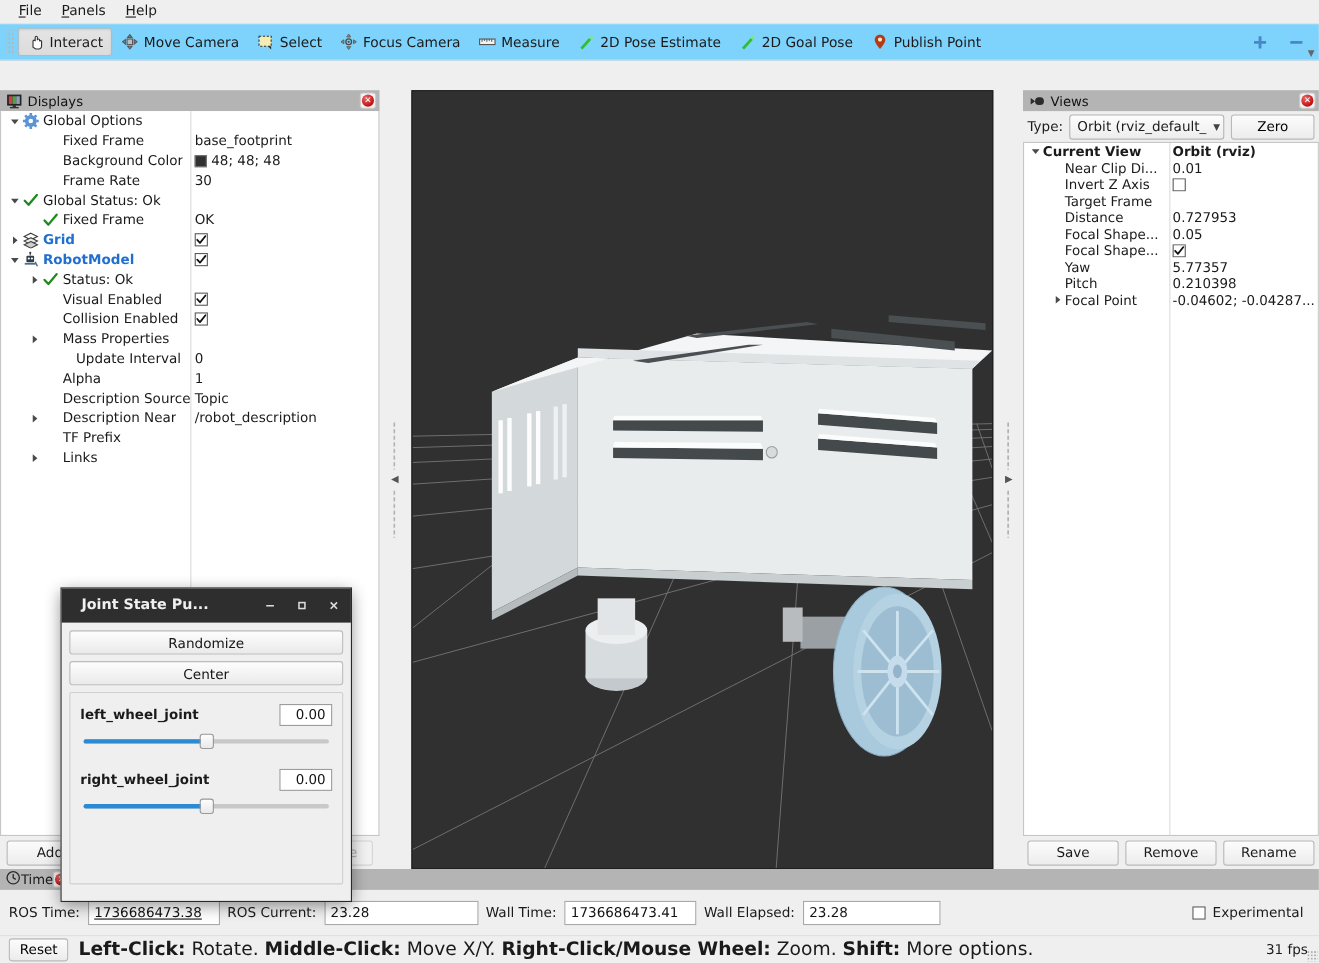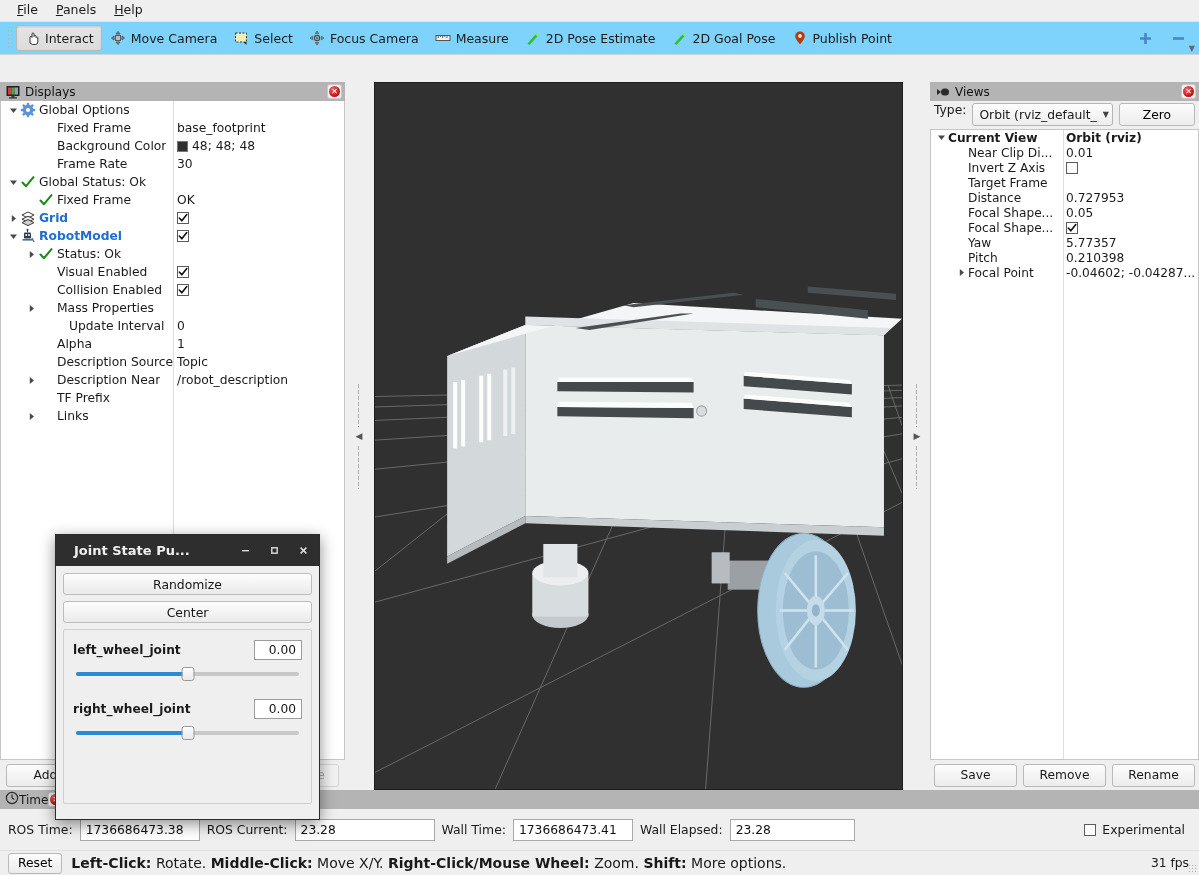--- a/index.html
+++ b/index.html
@@ -122,7 +122,7 @@
 
   
   #views { right: 0; top: 0; width: 269px; bottom: 0; }
-  .views-type { height: 28px; display: flex; align-items: flex-start; gap: 6px; padding: 2px 4px; }
+  .views-type { height: 28px; display: flex; align-items: center; gap: 6px; padding: 2px 4px; }
   .views-type .lbl { font-size: 12.3px; }
   .combo {
     flex: 1; height: 23px; border: 1px solid #b5b5b5; border-radius: 3px;

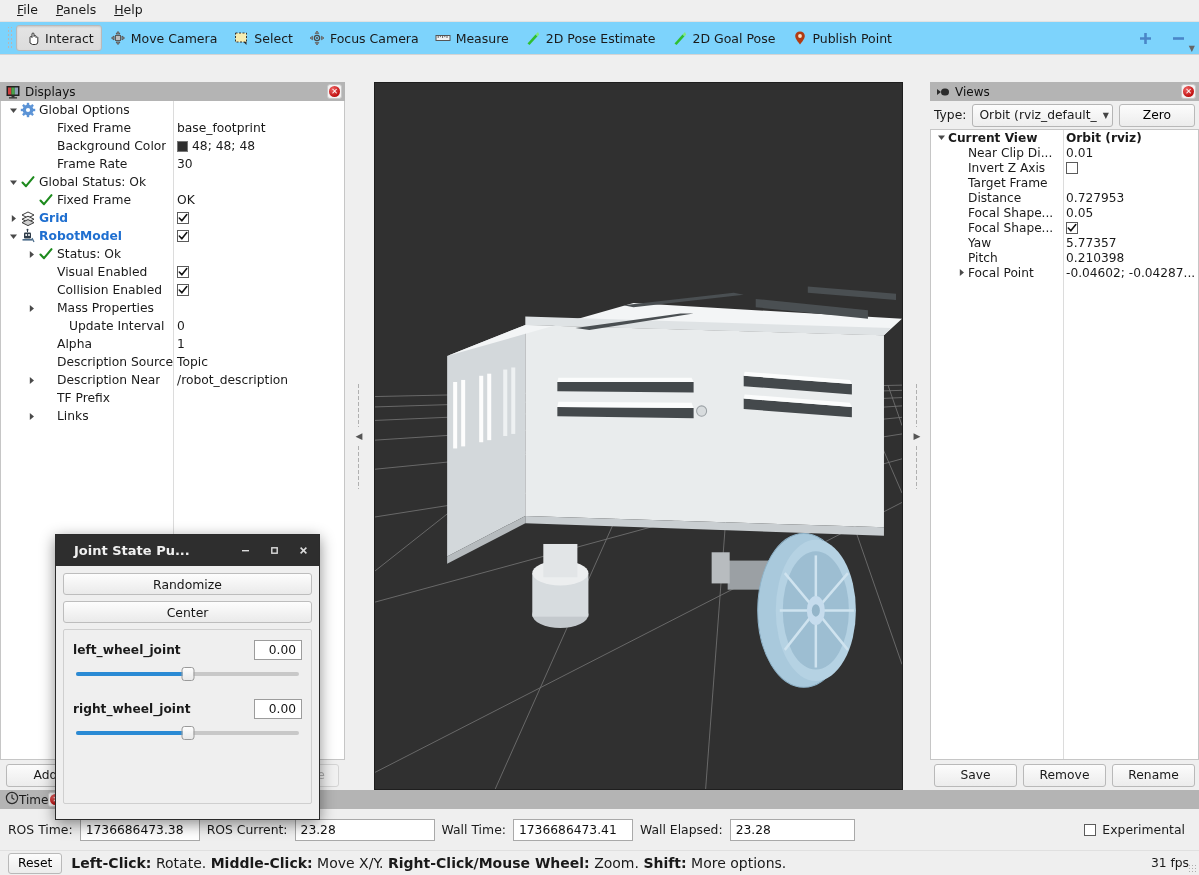--- a/index.html
+++ b/index.html
@@ -937,7 +937,7 @@
     </div>
     <div class="time-row" id="time-fields">
         <span class="tlabel2">ROS Time:</span>
-        <span class="tfield" style="width: 120px;">1736686473.38</span>
+        <span class="tfield" style="width: 120px; text-decoration: underline;">1736686473.38</span>
         <span class="tlabel2">ROS Current:</span>
         <span class="tfield" style="width: 140px;">23.28</span>
         <span class="tlabel2">Wall Time:</span>

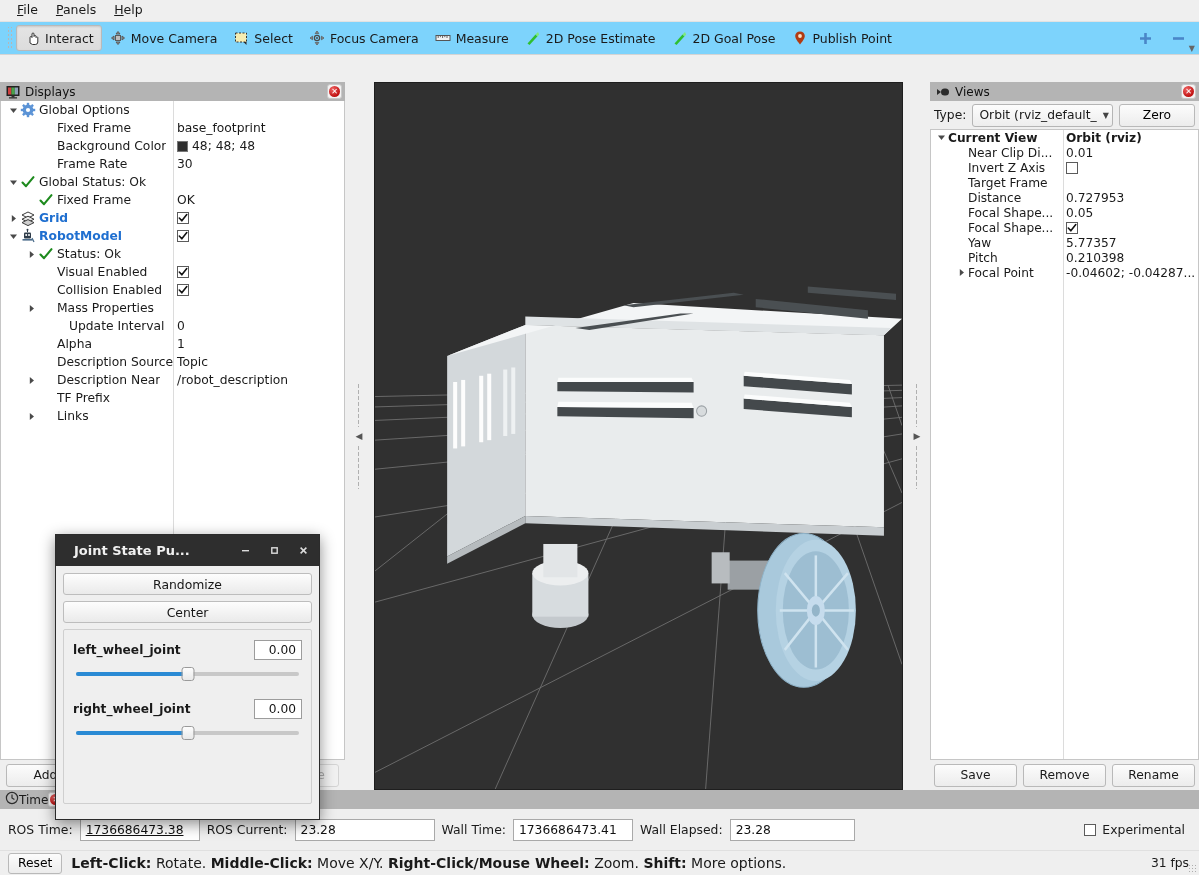--- a/index.html
+++ b/index.html
@@ -198,7 +198,7 @@
   }
   .resetbtn { height: 21px; padding: 0 9px; font-size: 12.3px; border: 1px solid #b9b9b9;
     border-radius: 3px; background: linear-gradient(#fcfcfc,#ececec); cursor: pointer; font-family: inherit; }
-  .hints { font-size: 14px; white-space: nowrap; }
+  .hints { font-size: 17px; white-space: nowrap; }
   .hints b { font-weight: bold; }
   .fps { margin-left: auto; font-size: 12.3px; padding-right: 2px;}
   .resize-grip { position:absolute; right:1px; bottom:1px; width:10px; height:10px;

